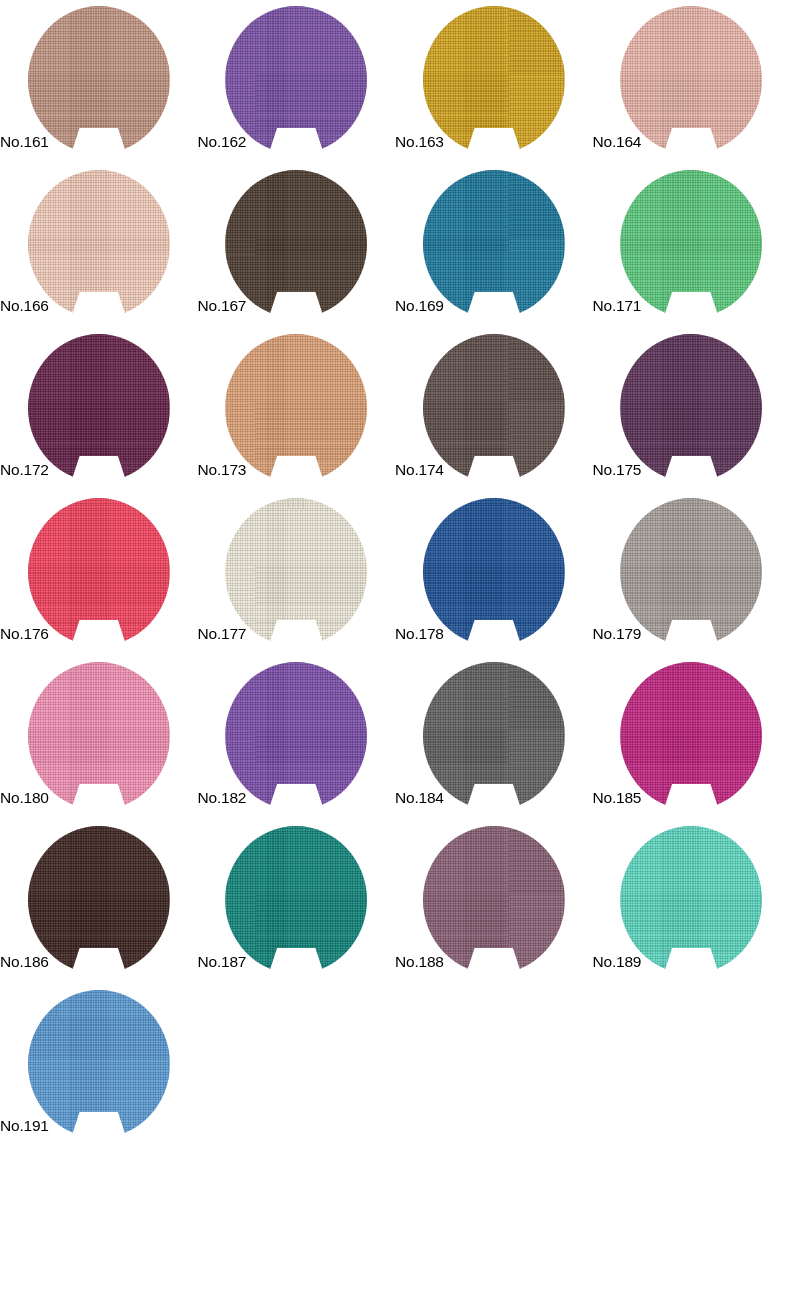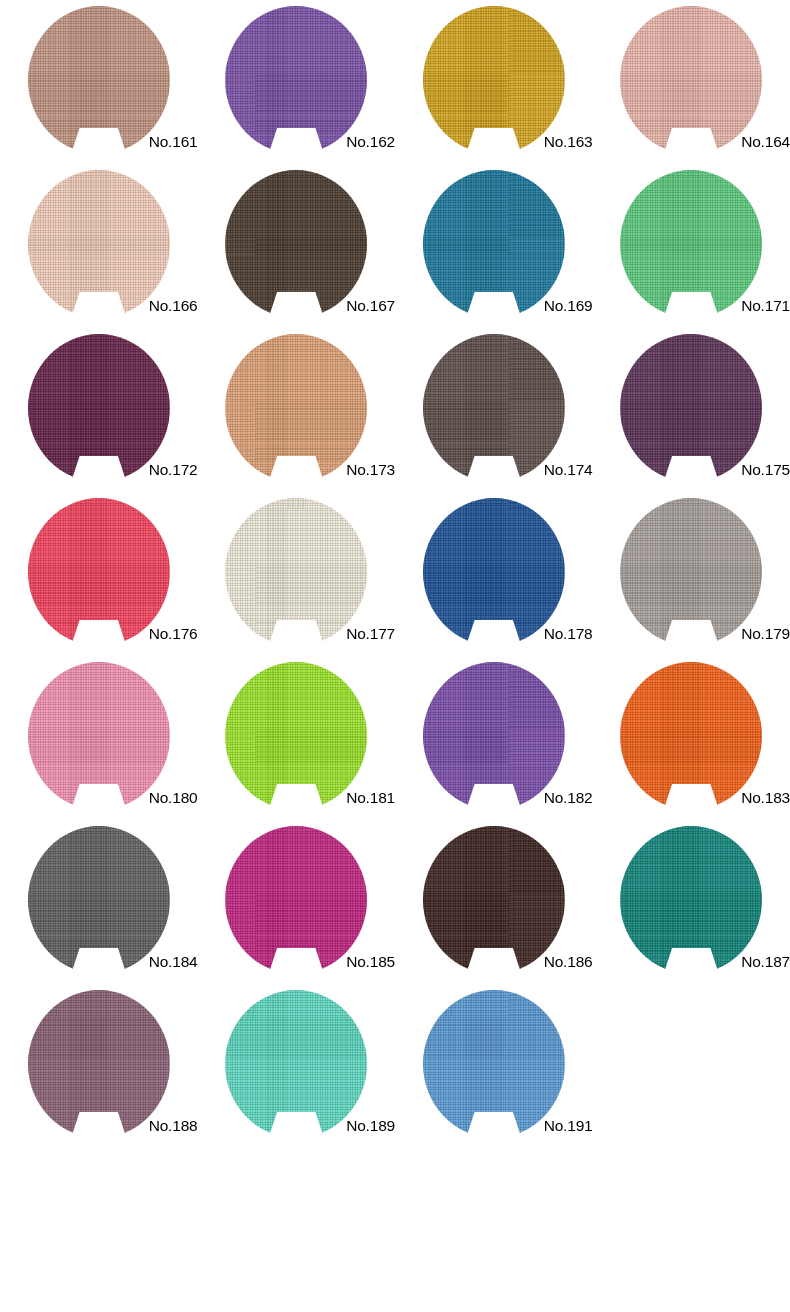--- a/index.html
+++ b/index.html
@@ -77,10 +77,10 @@
 
   .swatch-label {
     position: absolute;
-    left: 8px;
+    left: 0;
     right: 0;
     top: 133px;
-    text-align: right;
+    text-align: left;
     font-family: "Liberation Sans", sans-serif;
     font-size: 15.5px;
     font-weight: 400;

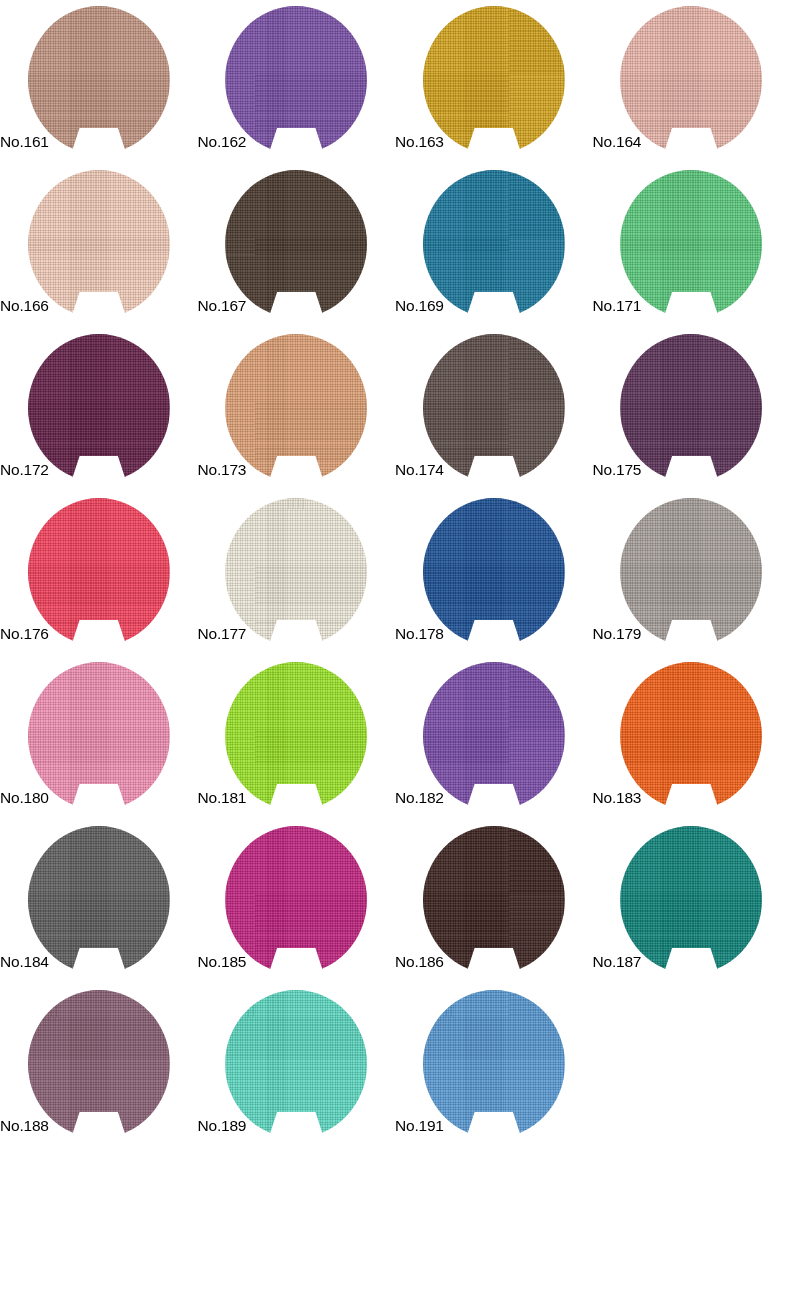--- a/index.html
+++ b/index.html
@@ -164,10 +164,6 @@
       <div class="swatch-label">No.180</div>
     </div>
     <div class="swatch-cell">
-      <div class="swatch-disc" style="background-color: rgb(155, 228, 42);"></div>
-      <div class="swatch-label">No.181</div>
-    </div>
-    <div class="swatch-cell">
       <div class="swatch-disc" style="background-color: rgb(123, 79, 171);"></div>
       <div class="swatch-label">No.182</div>
     </div>

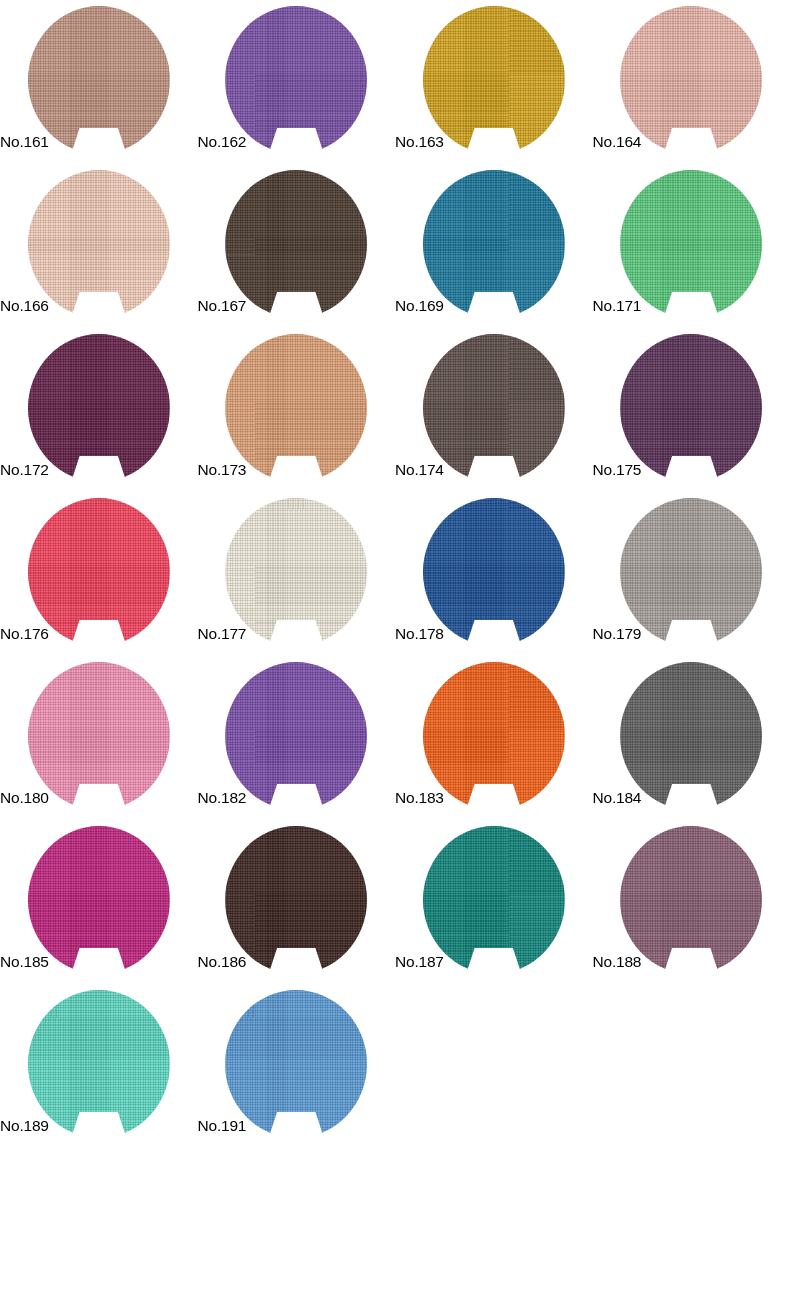--- a/index.html
+++ b/index.html
@@ -168,10 +168,6 @@
       <div class="swatch-label">No.182</div>
     </div>
     <div class="swatch-cell">
-      <div class="swatch-disc" style="background-color: rgb(244, 97, 26);"></div>
-      <div class="swatch-label">No.183</div>
-    </div>
-    <div class="swatch-cell">
       <div class="swatch-disc" style="background-color: rgb(97, 97, 97);"></div>
       <div class="swatch-label">No.184</div>
     </div>

